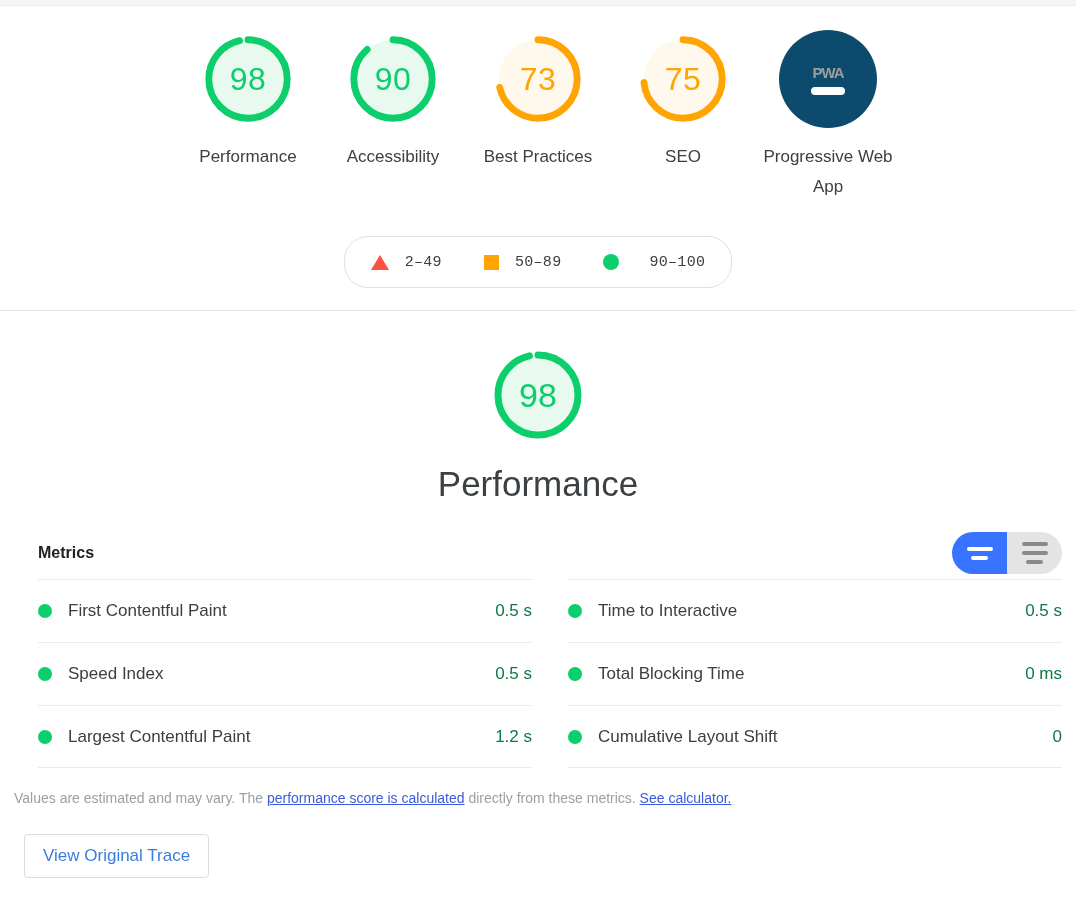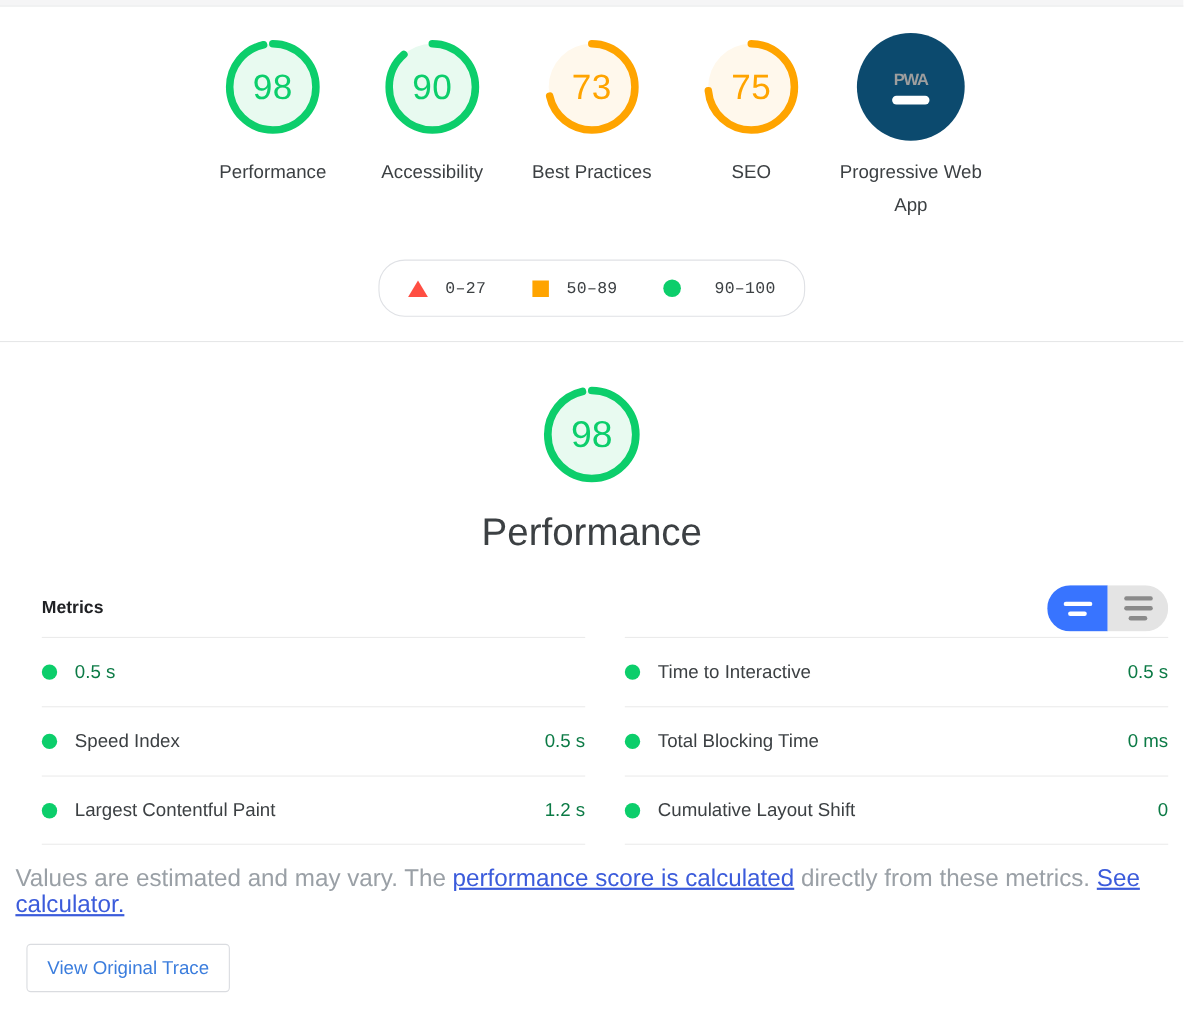--- a/index.html
+++ b/index.html
@@ -282,7 +282,7 @@
             <span class="legend-shape">
               <span class="tri" style="border-bottom-color: rgb(255, 78, 66);"></span>
             </span>
-            <span class="legend-text">0–27</span>
+            <span class="legend-text">2–49</span>
           </div>
           <div class="legend-item">
             <span class="legend-shape">

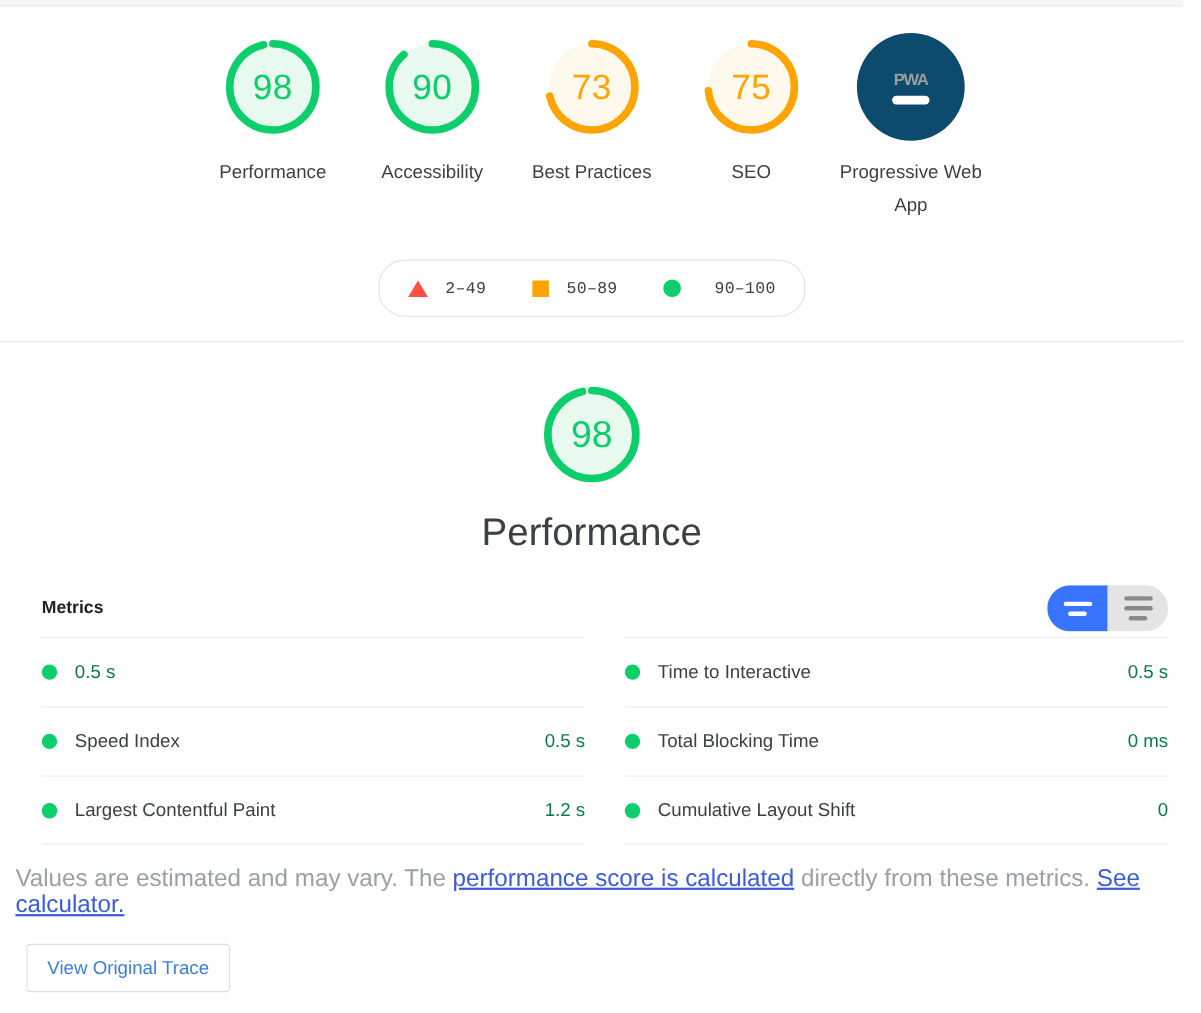--- a/index.html
+++ b/index.html
@@ -331,6 +331,7 @@
       <div class="metrics-col" id="metrics-left">
           <div class="metric-row">
             <span class="metric-dot"></span>
+            <span class="metric-name">First Contentful Paint</span>
             <span class="metric-value">0.5 s</span>
           </div>
           <div class="metric-row">

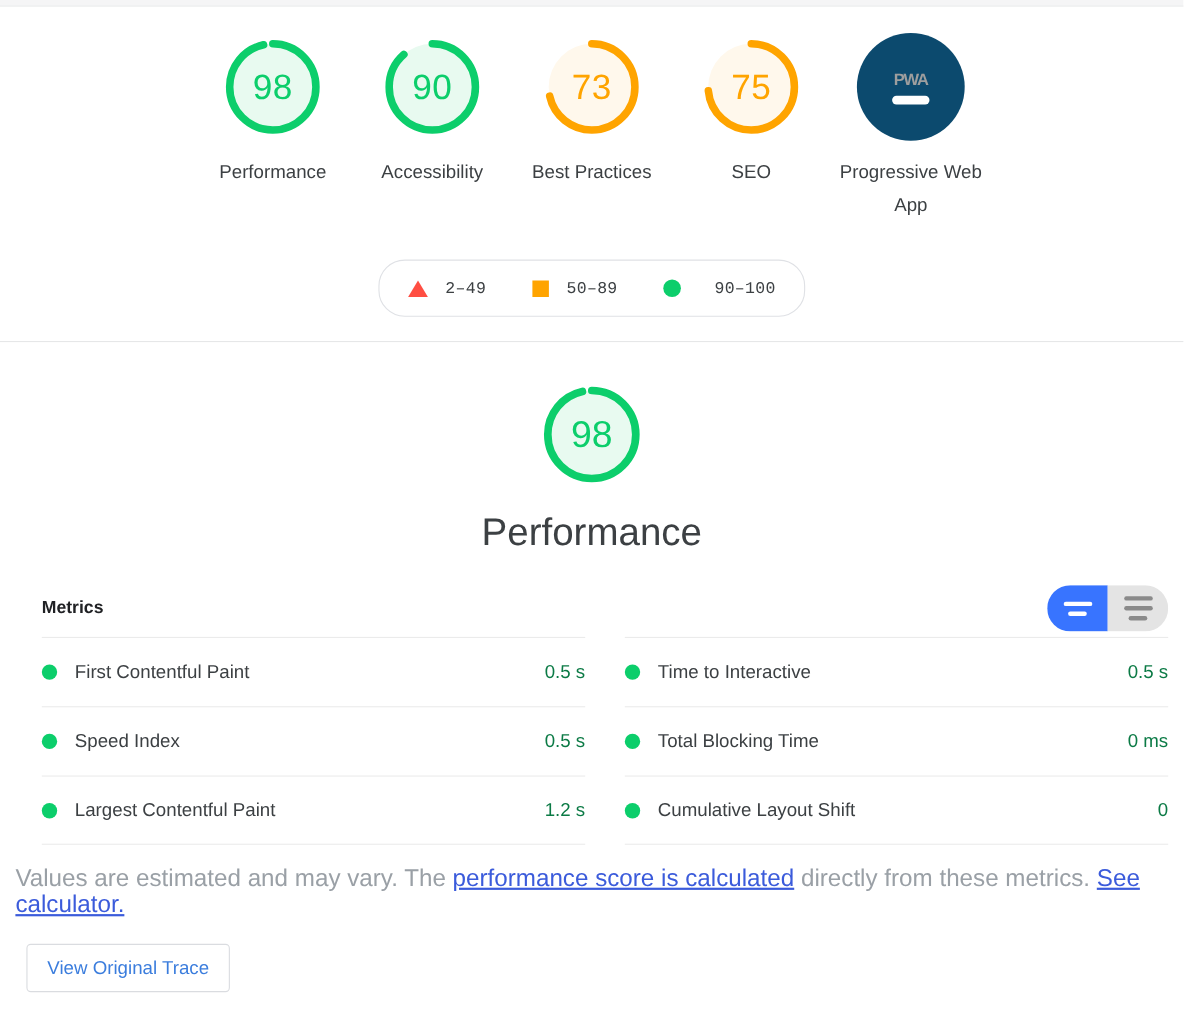--- a/index.html
+++ b/index.html
@@ -197,7 +197,7 @@
   .footnote {
     margin-top: 18px;
     padding: 0 14px;
-    font-size: 22px;
+    font-size: 14px;
     color: #9aa0a6;
     line-height: 24px;
   }

